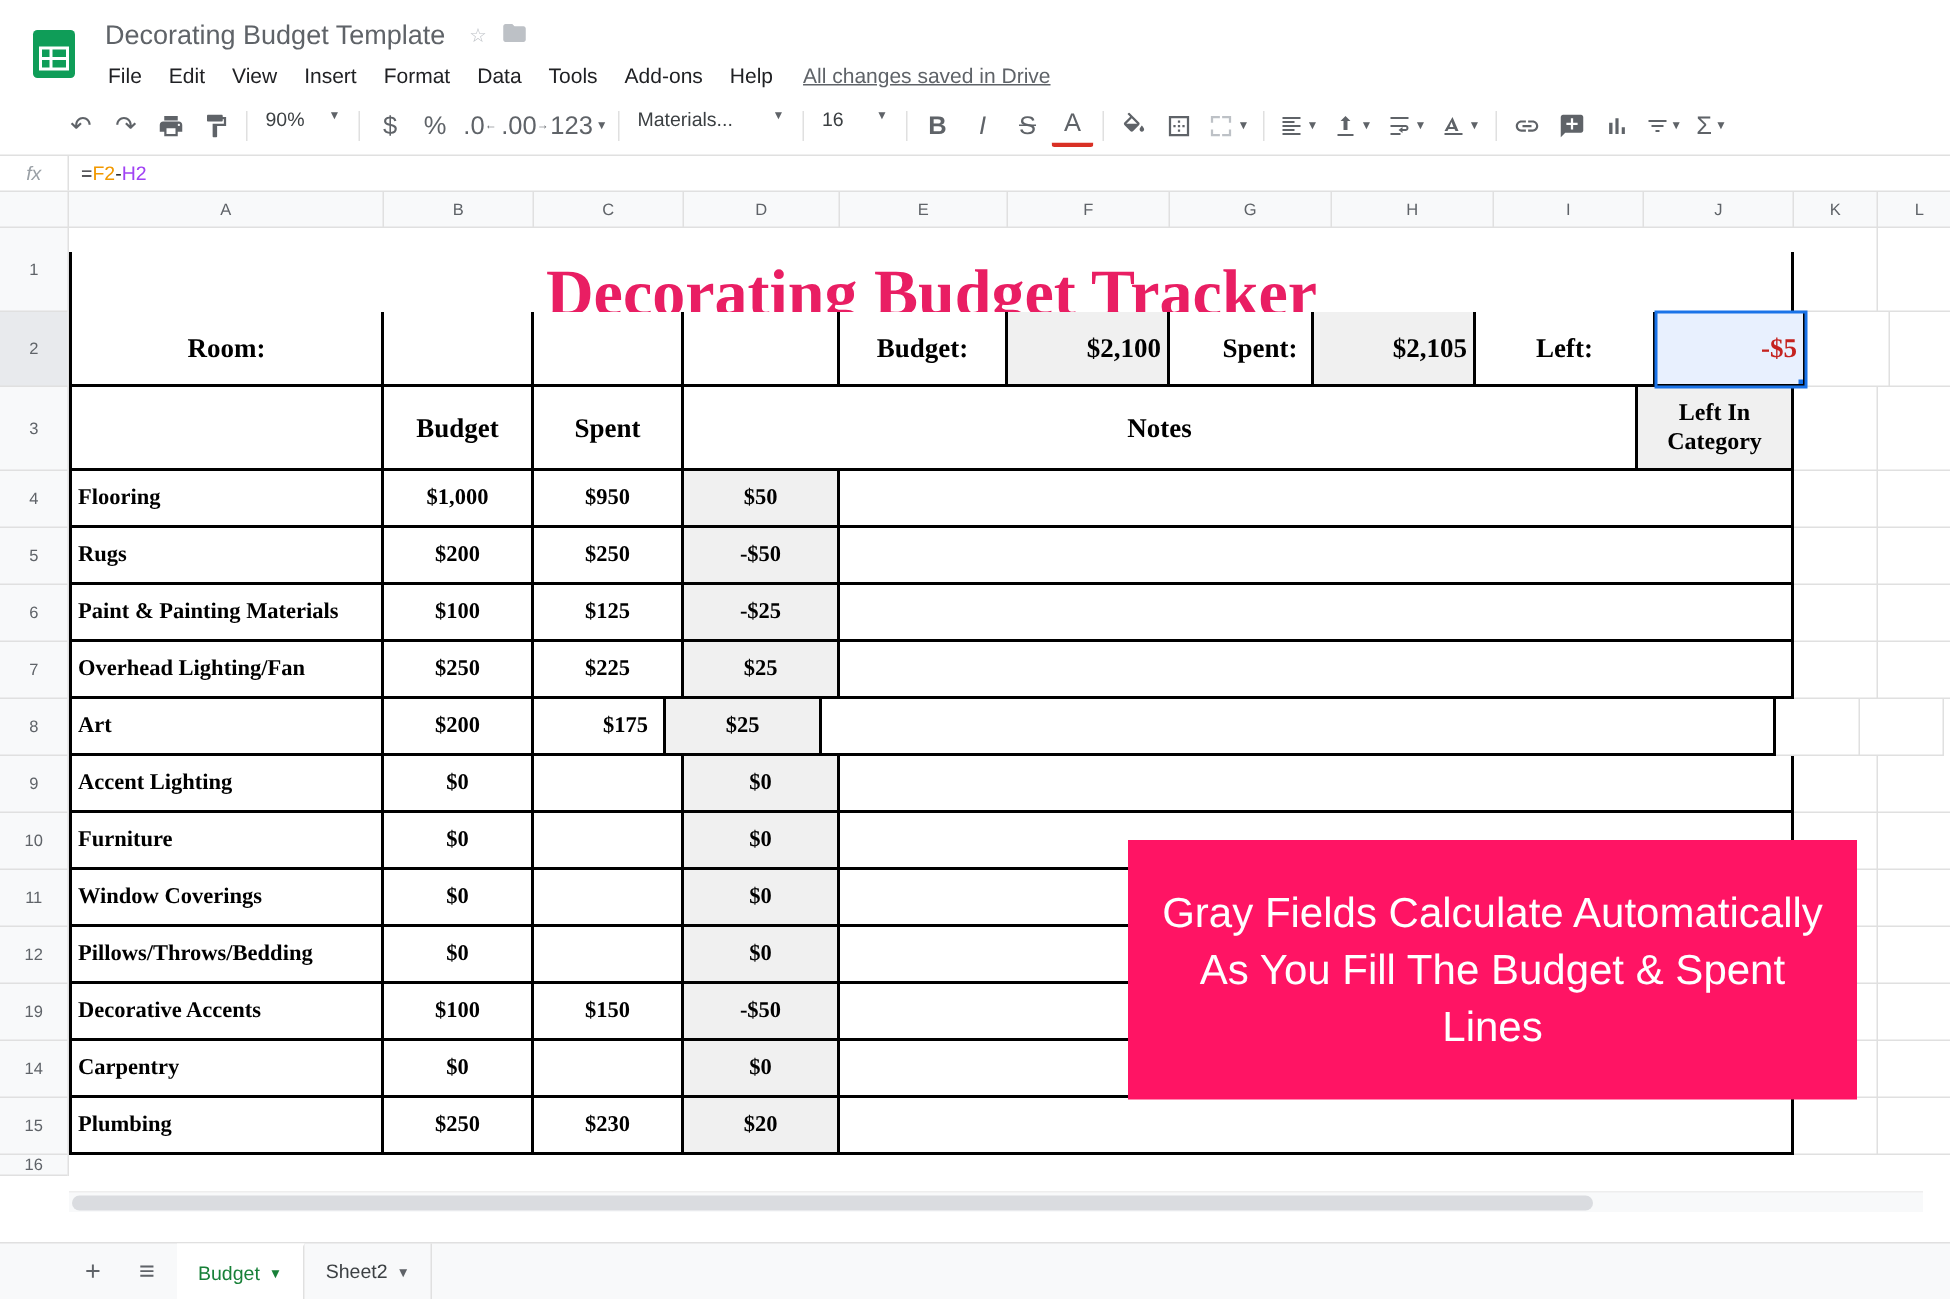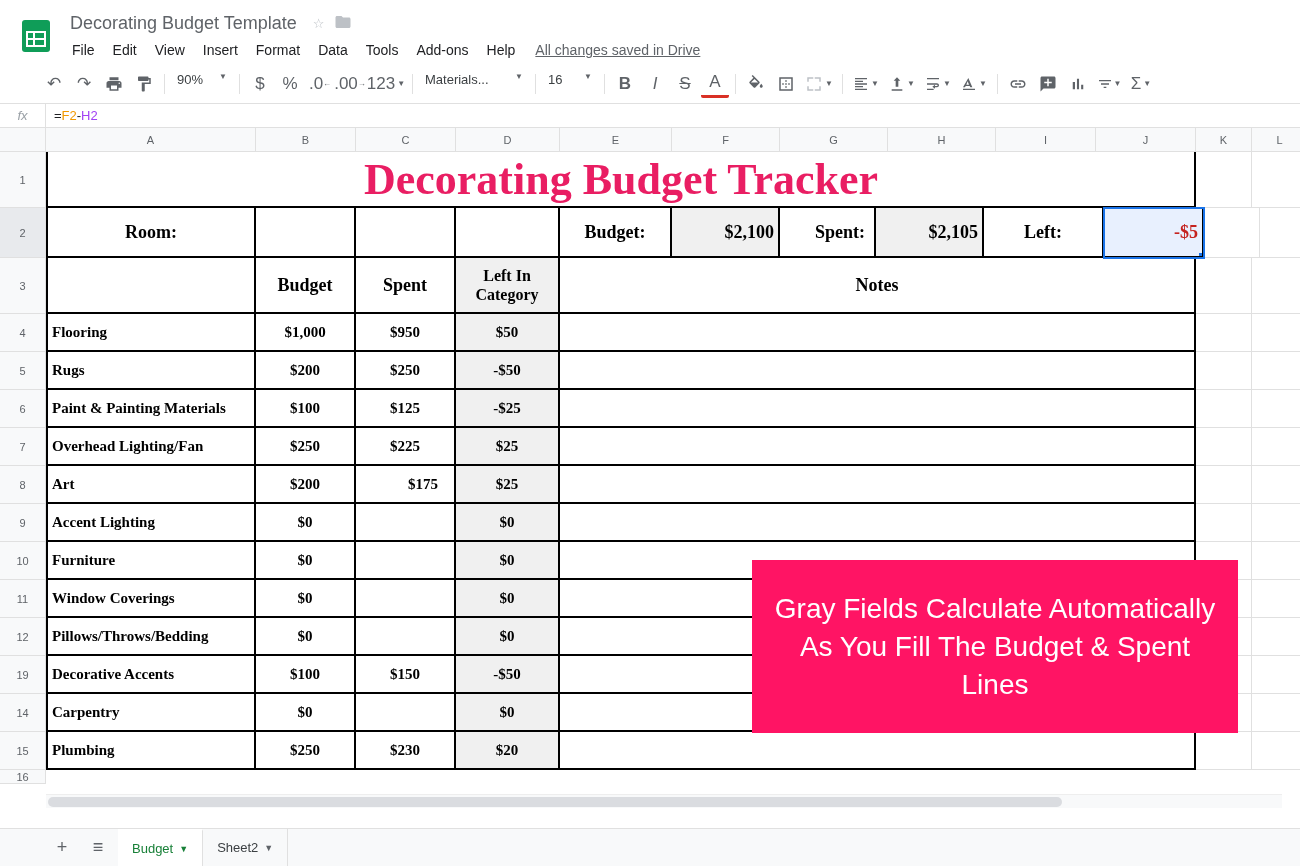--- a/index.html
+++ b/index.html
@@ -51,7 +51,7 @@
   .cell { border-right: 1px solid #e0e0e0; border-bottom: 1px solid #e0e0e0; display: flex; align-items: center; overflow: hidden; white-space: nowrap; font-size: 13px; background: #fff;}
   
   
-  .title-cell { font-family: Georgia, 'Times New Roman', serif; font-weight: 900; font-size: 44px; color: #e91e63; justify-content: center; border-bottom: 2px solid #000 !important; }
+  .title-cell { font-family: Georgia, 'Times New Roman', serif; font-weight: 900; font-size: 44px; color: #e91e63; justify-content: center; border-bottom: 2px solid #000 !important; margin-top: 16px; }
   .bord-b { border-bottom: 2px solid #000 !important; }
   .bord-l { border-left: 2px solid #000 !important; }
   .bord-r { border-right: 2px solid #000 !important; }

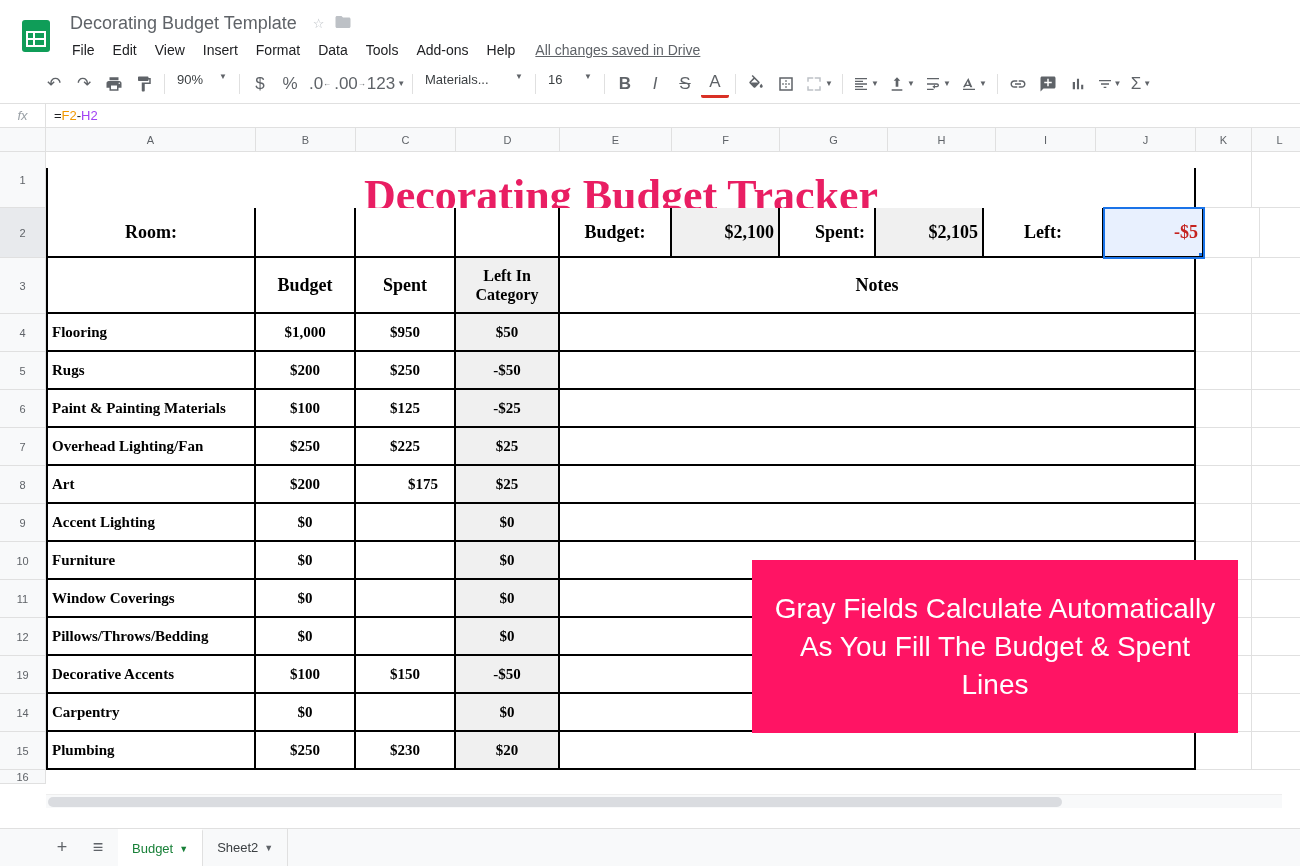--- a/index.html
+++ b/index.html
@@ -297,8 +297,8 @@
         <div class="cell bord-l bord-b bord-r" style="width: 210px; height: 56px;"></div>
         <div class="cell hdr-bold center bord-b bord-r" style="width: 100px; height: 56px;">Budget</div>
         <div class="cell hdr-bold center bord-b bord-r" style="width: 100px; height: 56px;">Spent</div>
+        <div class="cell hdr-bold center bord-b bord-r" style="width: 636px; height: 56px;">Notes</div>
         <div class="cell hdr-bold center gray bord-b bord-r" style="width: 104px; height: 56px; white-space: normal; text-align: center; line-height: 1.2; font-size: 16px;">Left In Category</div>
-        <div class="cell hdr-bold center bord-b bord-r" style="width: 636px; height: 56px;">Notes</div>
         <div class="cell " style="width: 56px; height: 56px;"></div>
         <div class="cell " style="width: 56px; height: 56px;"></div>
       </div>

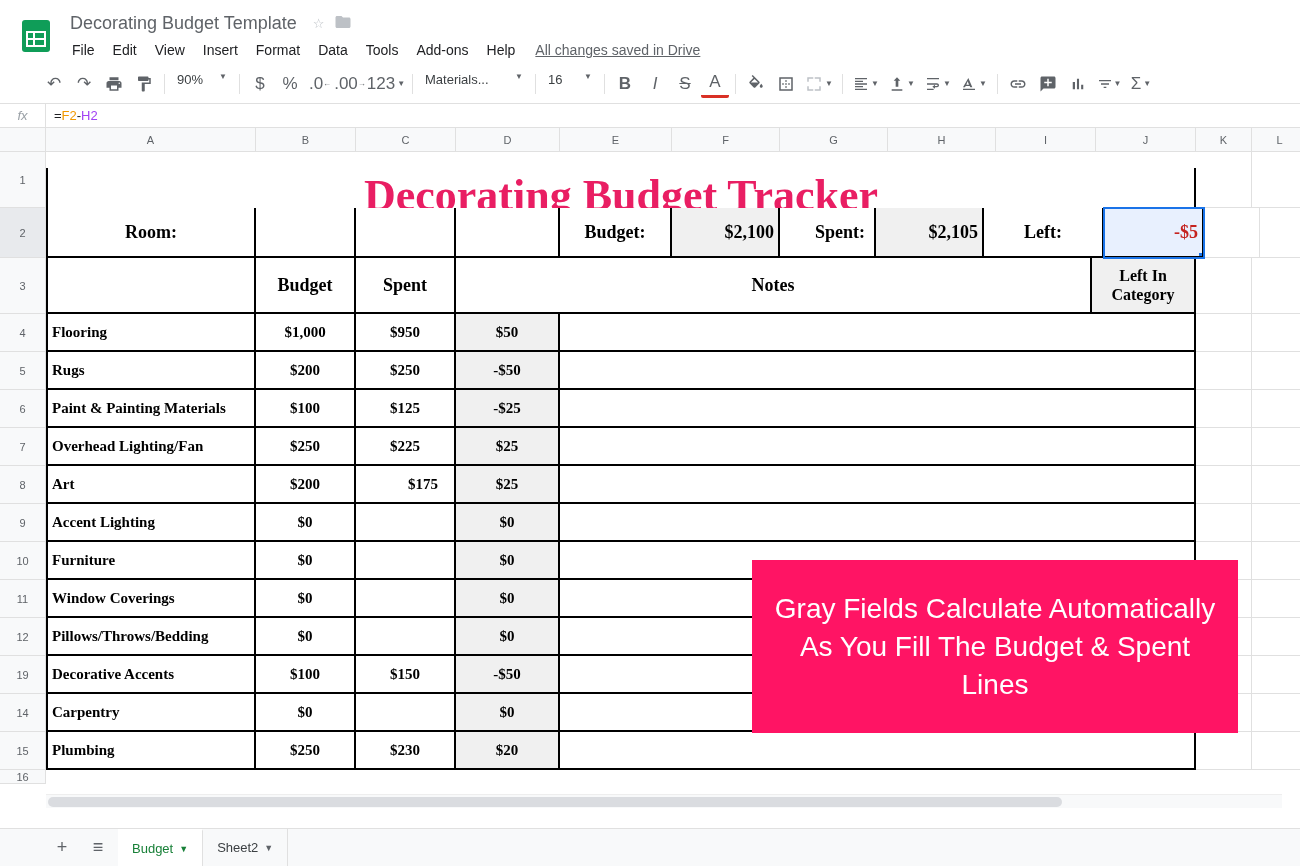--- a/index.html
+++ b/index.html
@@ -341,7 +341,7 @@
       <div class="grid-row" style="height: 38px;">
         <div class="cell body-bold bord-l bord-b bord-r" style="width: 210px; height: 38px;">Art</div>
         <div class="cell val bord-b bord-r" style="width: 100px; height: 38px;">$200</div>
-        <div class="cell val bord-b bord-r" style="width: 100px; height: 38px; padding-left: 36px;">$175</div>
+        <div class="cell val bord-b bord-r" style="width: 88px; height: 38px; padding-left: 36px;">$175</div>
         <div class="cell val gray bord-b bord-r" style="width: 104px; height: 38px;">$25</div>
         <div class="cell bord-b bord-r" style="width: 636px; height: 38px;"></div>
         <div class="cell " style="width: 56px; height: 38px;"></div>

